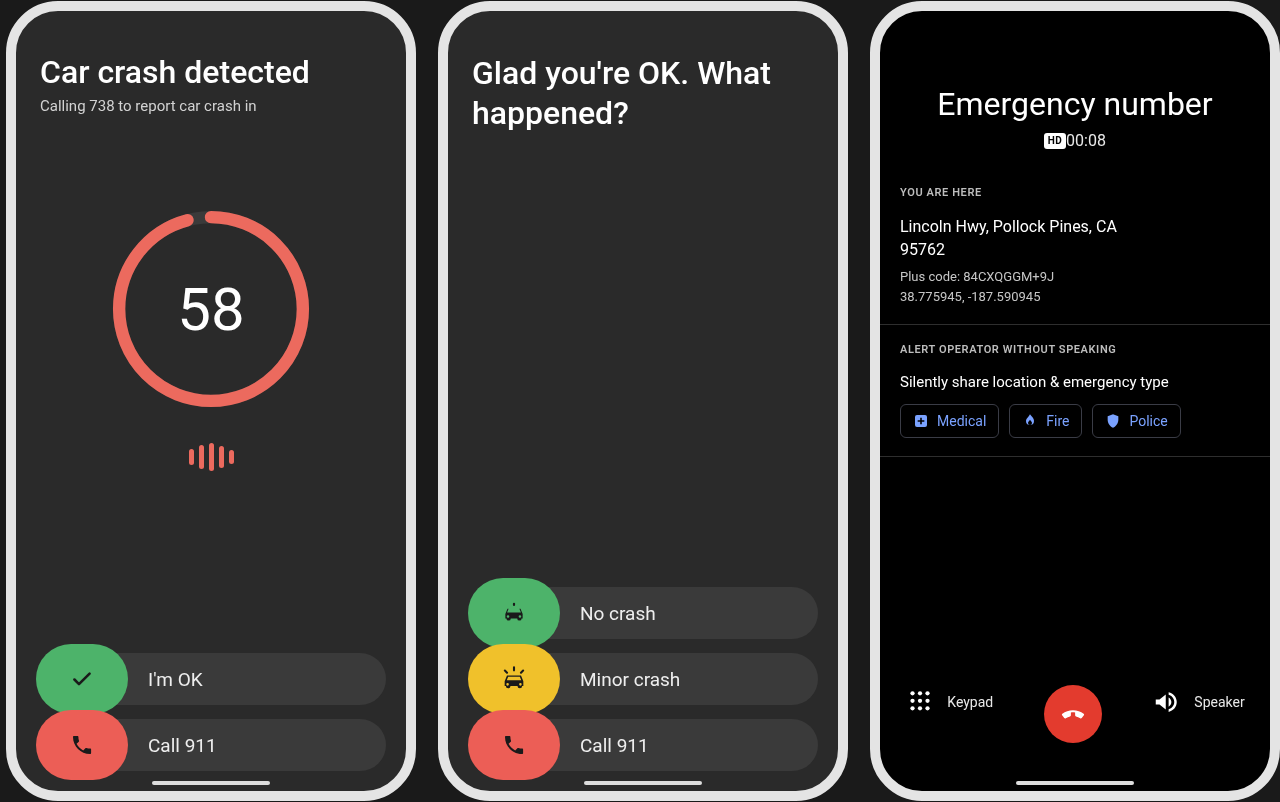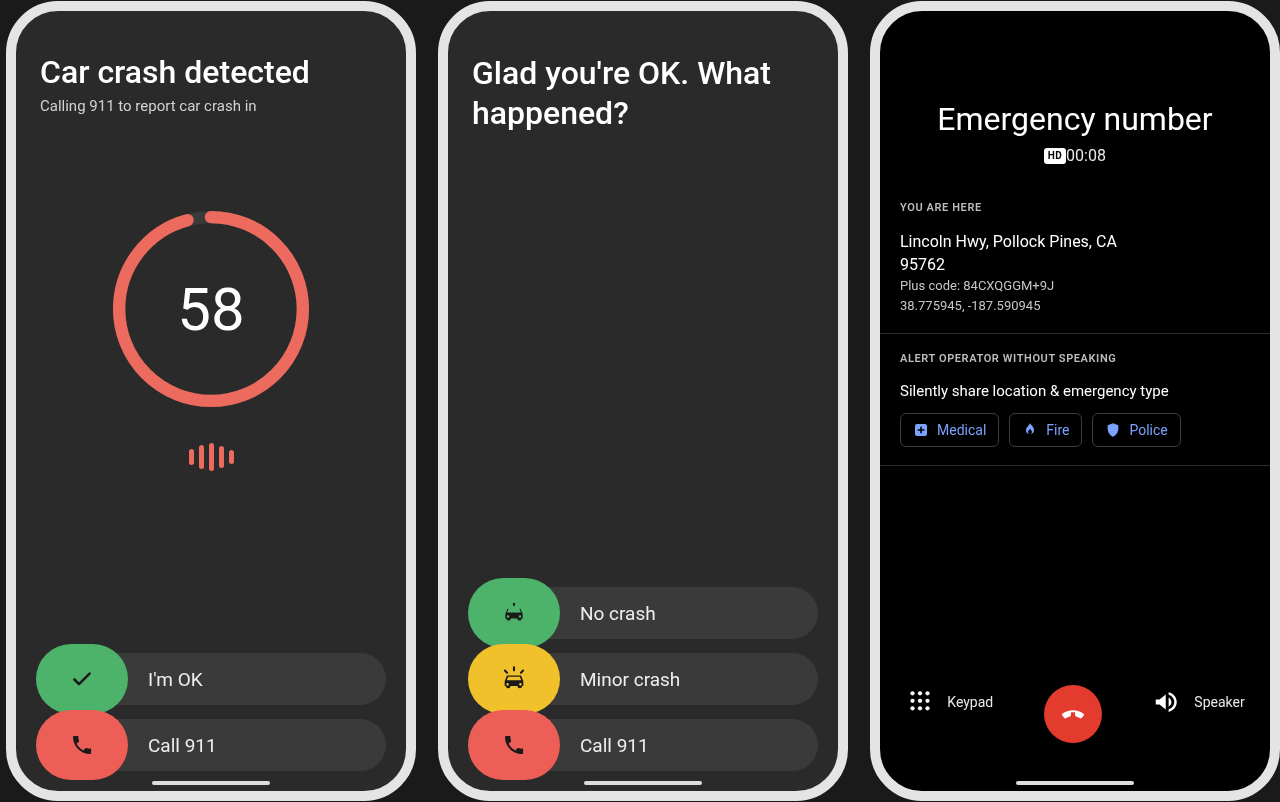--- a/index.html
+++ b/index.html
@@ -69,7 +69,7 @@
 
     <div class="screen">
       <div class="h1">Car crash detected</div>
-      <div class="sub">Calling 911 to report car crash in</div>
+      <div class="sub">Calling 738 to report car crash in</div>
 
       <div class="countdown-wrap">
         <svg class="ring-svg" viewBox="0 0 120 120">

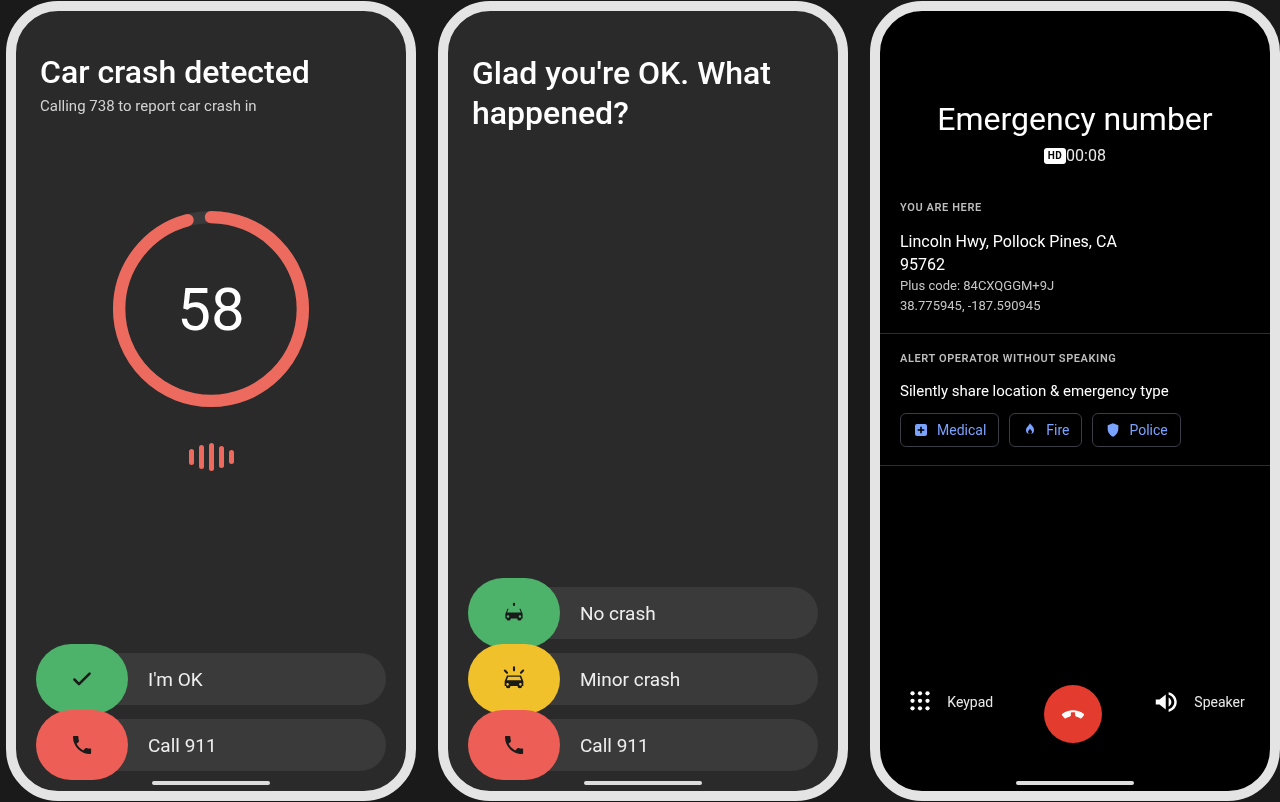--- a/index.html
+++ b/index.html
@@ -147,7 +147,7 @@
 
   <div class="phone black">
 
-    <div class="screen s3" style="padding:37px 20px">
+    <div class="screen s3" style="padding:22px 20px">
       <div class="title">Emergency number</div>
       <div class="time-row">
         <div class="hd-badge">HD</div>

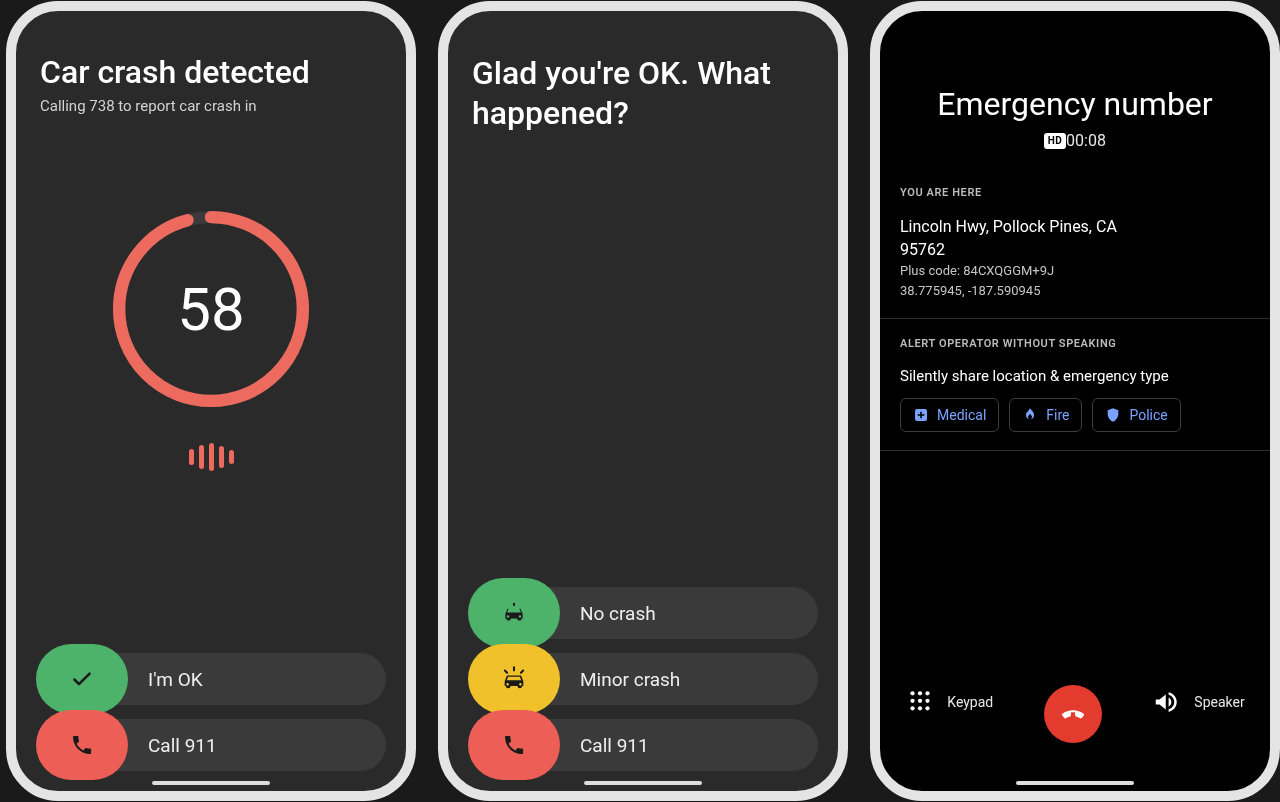--- a/index.html
+++ b/index.html
@@ -49,7 +49,7 @@
   .s3 .sec{margin-top:36px;}
   .label-ch{font-size:11px;letter-spacing:.6px;color:#bdbdbd;font-weight:600;}
   .addr{font-size:16px;margin-top:16px;line-height:1.45;}
-  .meta{font-size:13px;color:#c6c6c6;margin-top:0;line-height:1.5;}
+  .meta{font-size:13px;color:#c6c6c6;margin-top:6px;line-height:1.5;}
   .divider{height:1px;background:#2e2e2e;margin:18px -24px;}
   .chips{display:flex;gap:10px;margin-top:10px;}
   .chip{border:1px solid #3a3c46;border-radius:6px;padding:8px 12px;display:flex;align-items:flex-end;gap:8px;color:var(--blue);font-size:14px;}

